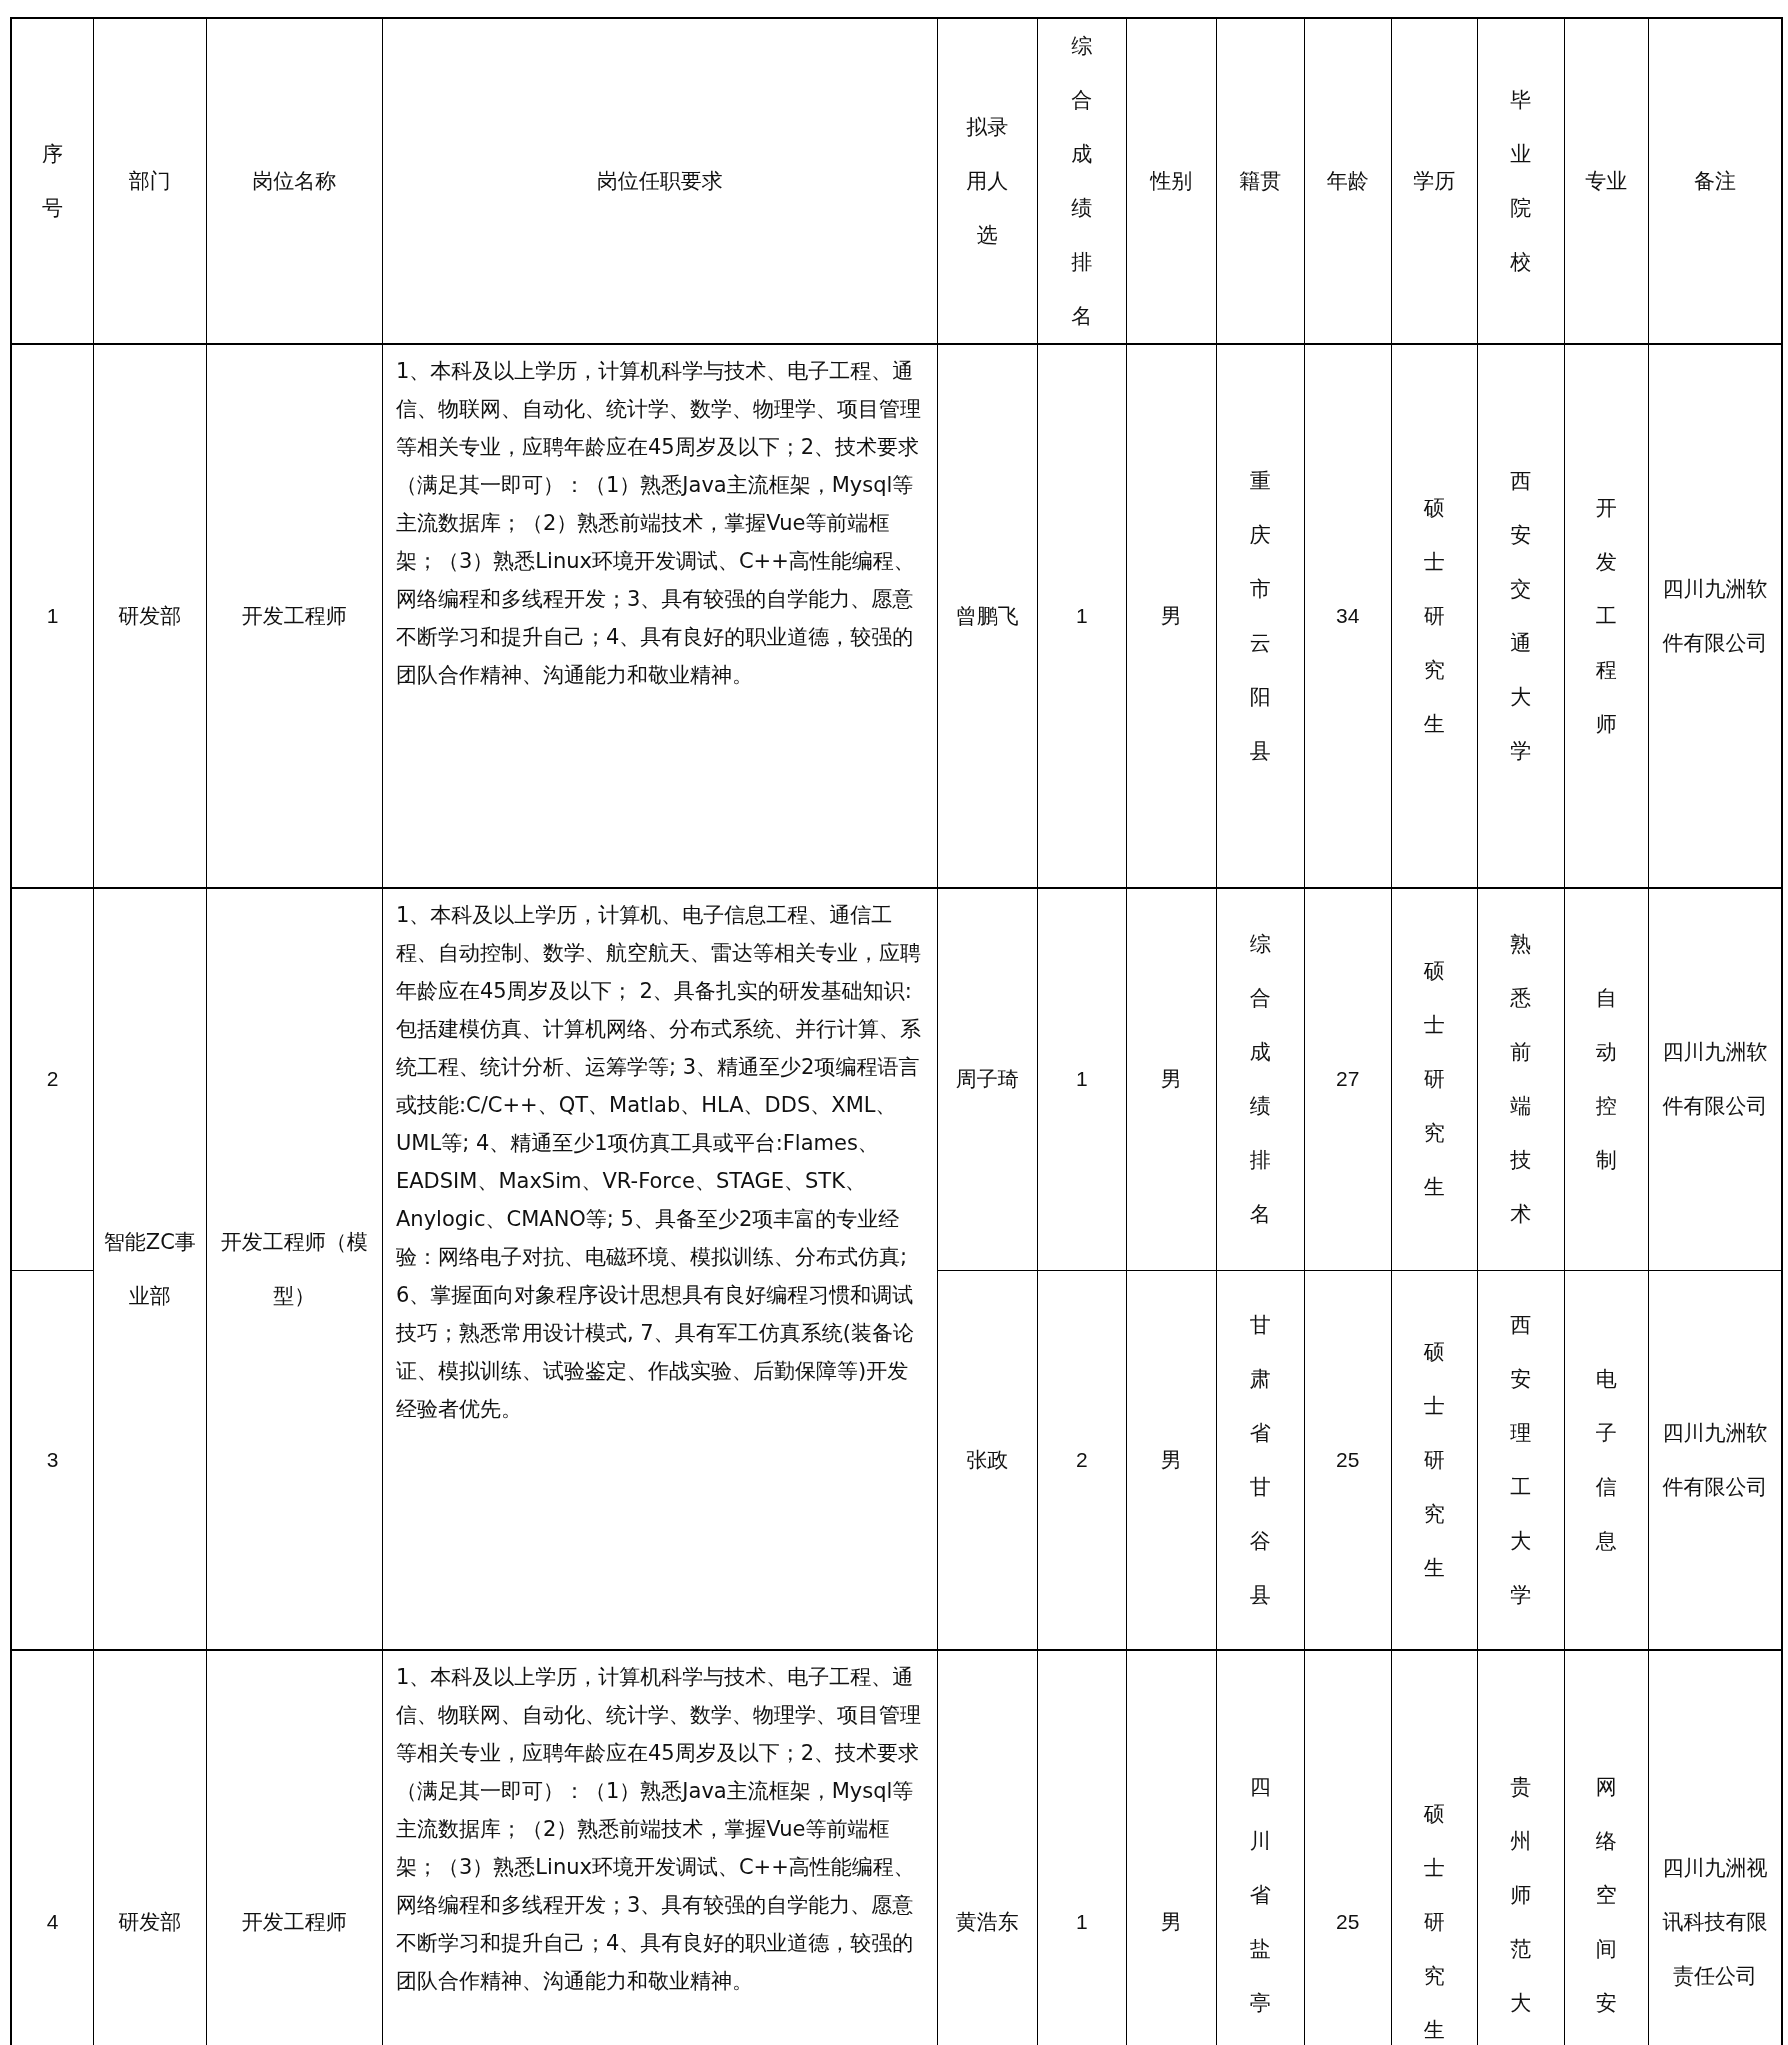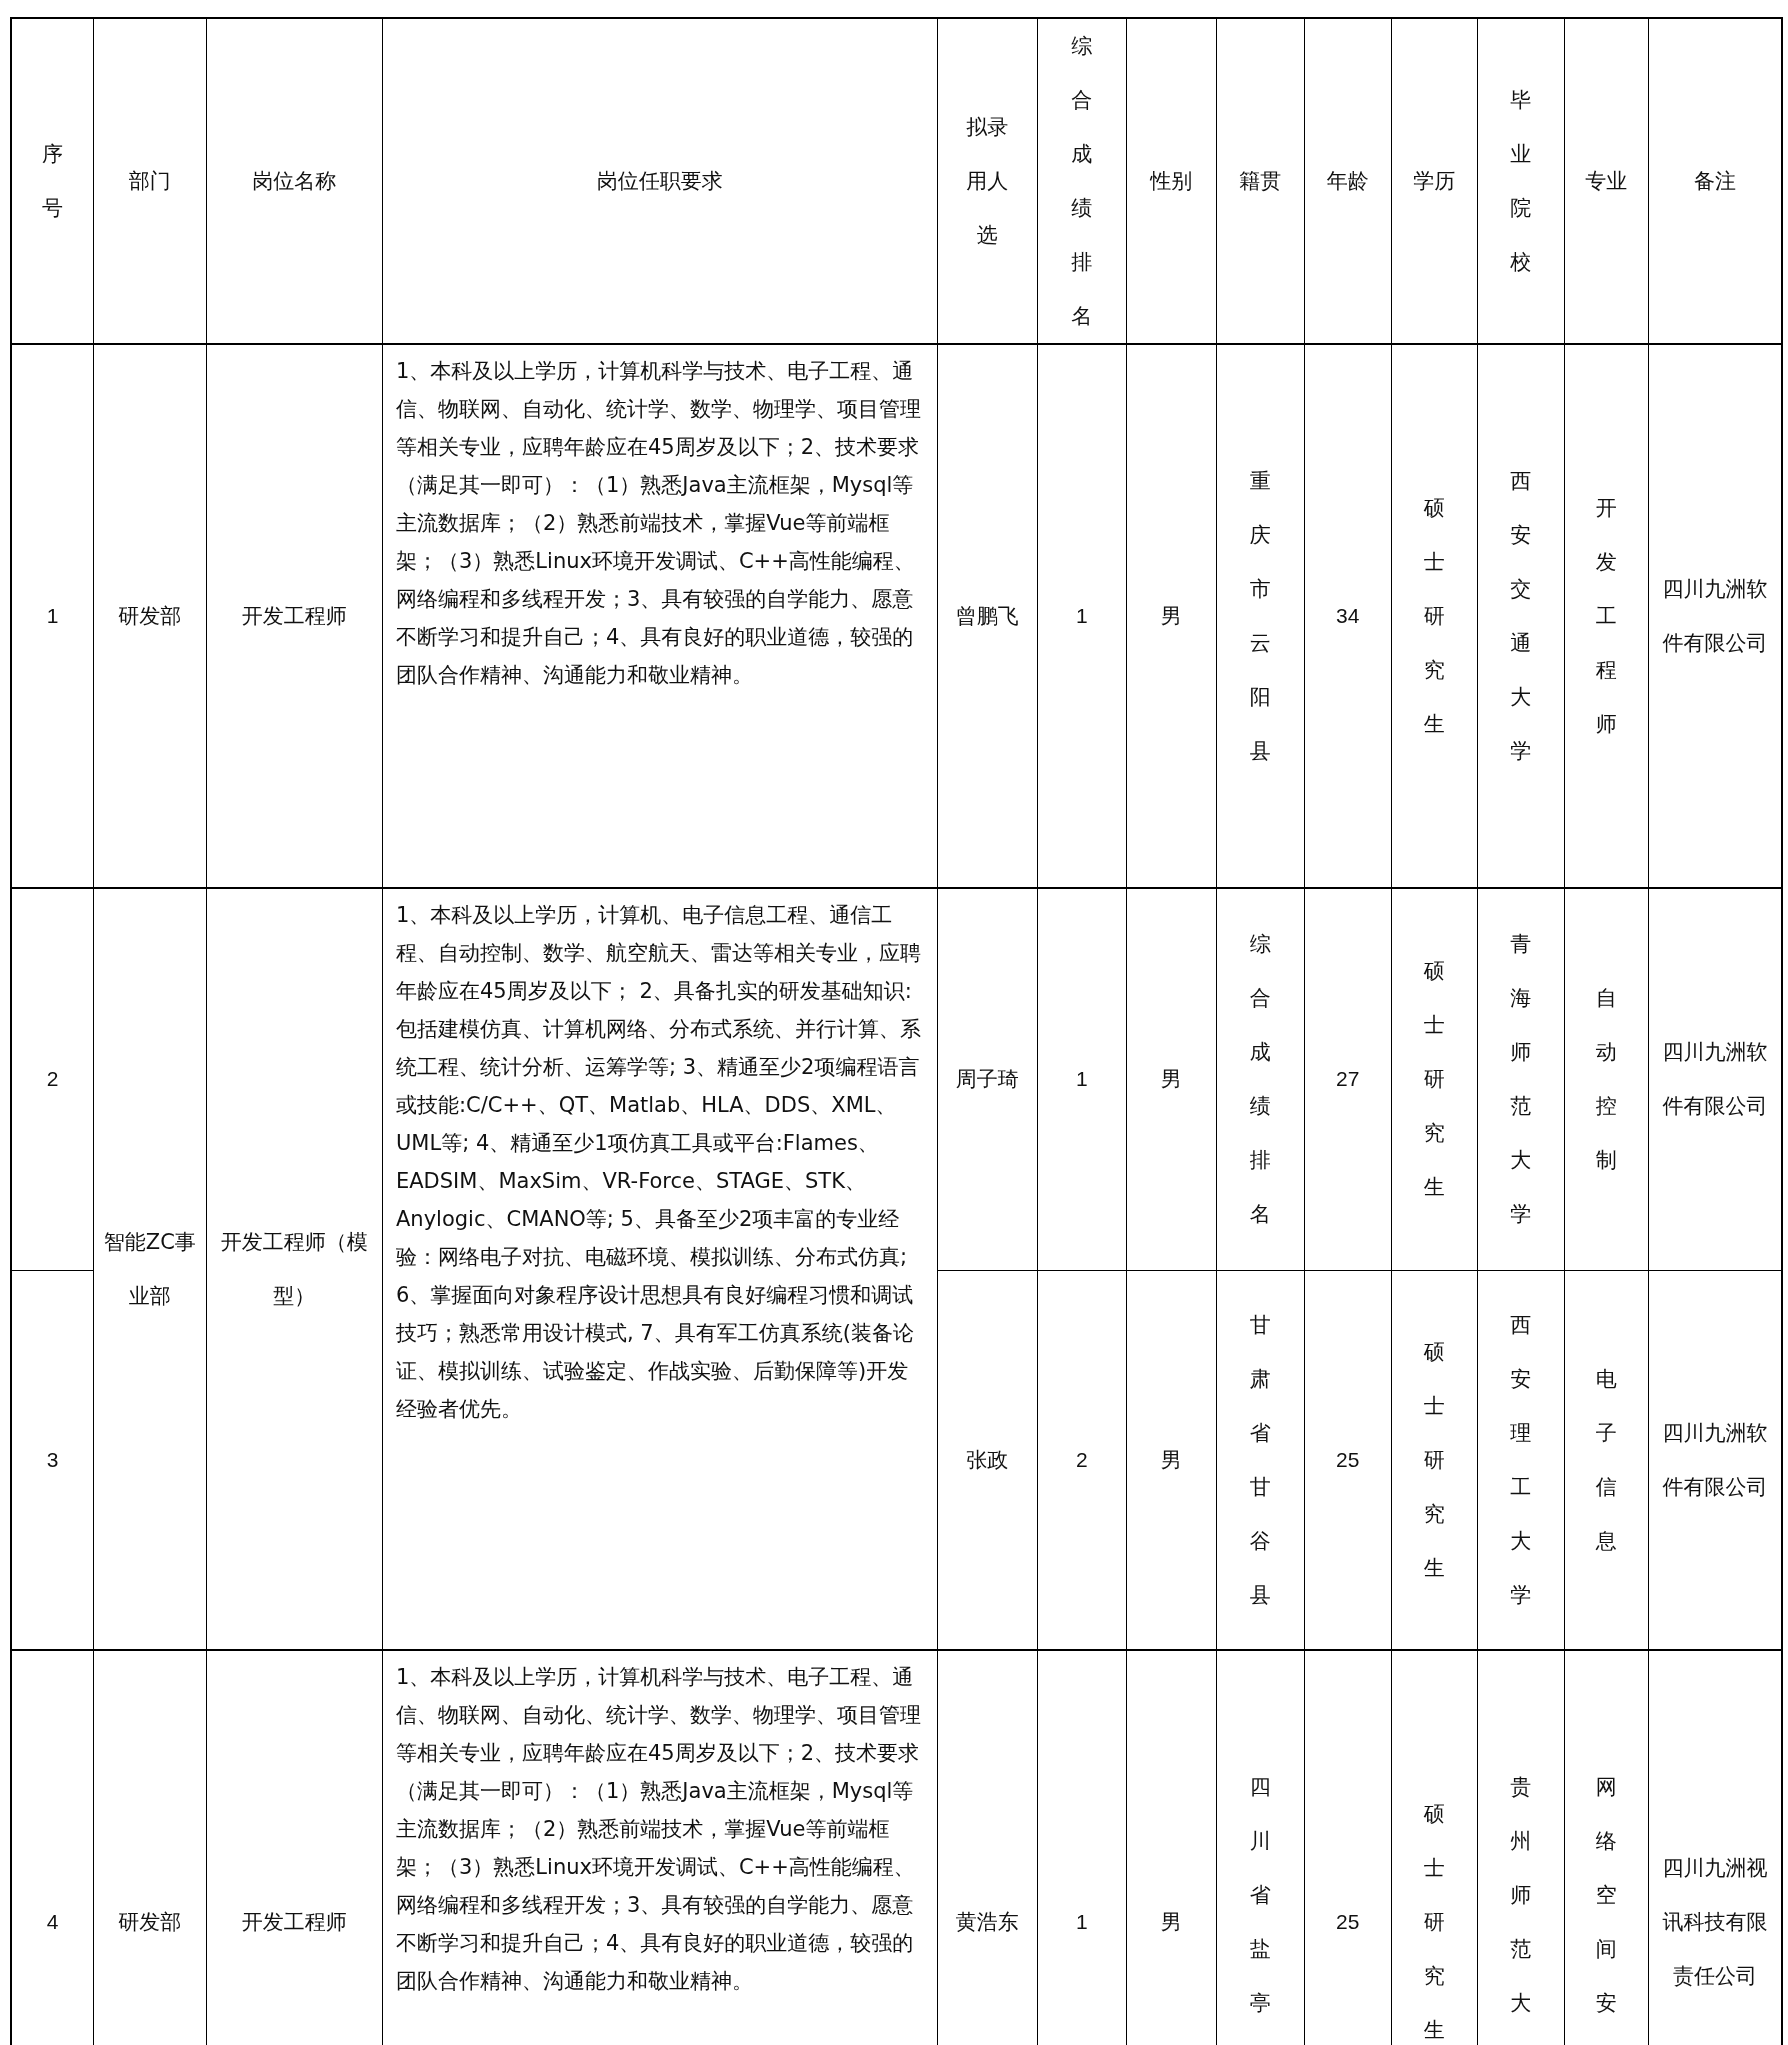--- a/index.html
+++ b/index.html
@@ -91,7 +91,7 @@
       <td class="narrow">综合成绩排名</td>
       <td class="num">27</td>
       <td class="narrow">硕士研究生</td>
-      <td class="narrow">青海师范大学</td>
+      <td class="narrow">熟悉前端技术</td>
       <td class="narrow">自动控制</td>
       <td>四川九洲软件有限公司</td>
     </tr>

